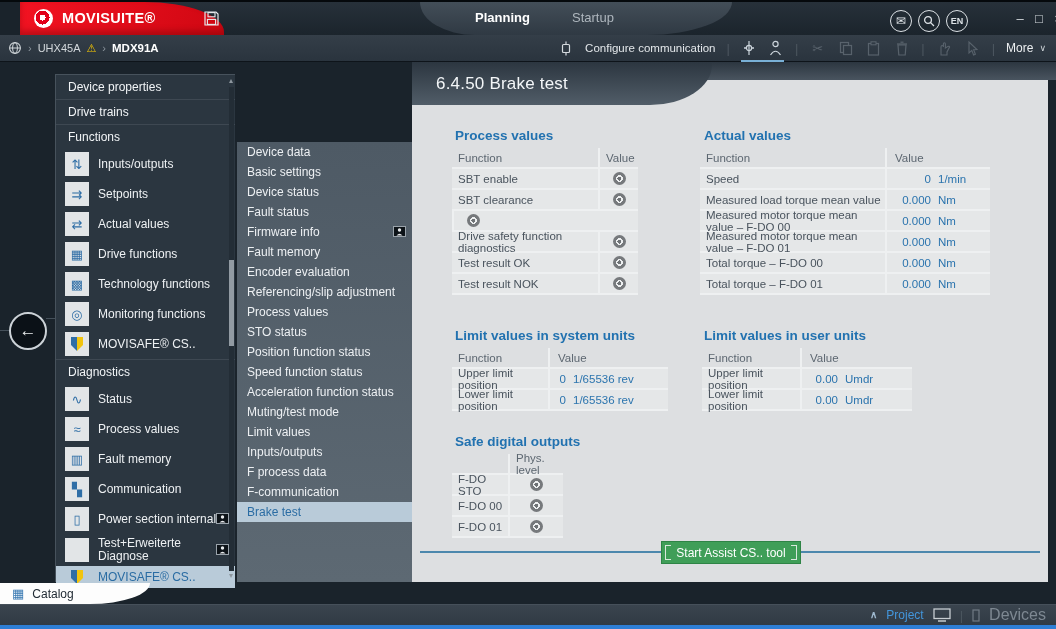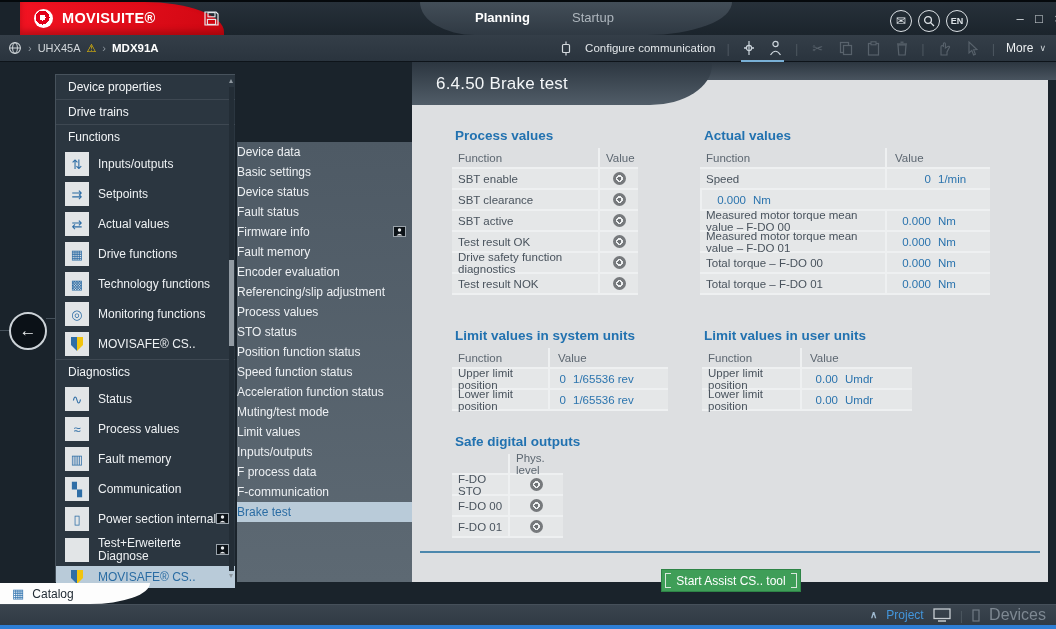--- a/index.html
+++ b/index.html
@@ -58,7 +58,7 @@
 
   
   .nav2{position:absolute;left:235px;top:140px;width:177px;height:440px;background:linear-gradient(180deg,#4e5a65,#5d6973);border-left:2px solid #1b242c;box-sizing:border-box;}
-  .nav2-item{height:20px;line-height:20px;color:#edf0f3;font-size:12px;position:relative;}
+  .nav2-item{height:20px;line-height:20px;padding-left:10px;color:#edf0f3;font-size:12px;position:relative;}
   .nav2-item.selected{background:#b9cbd9;color:#2a6ca3;}
 
   

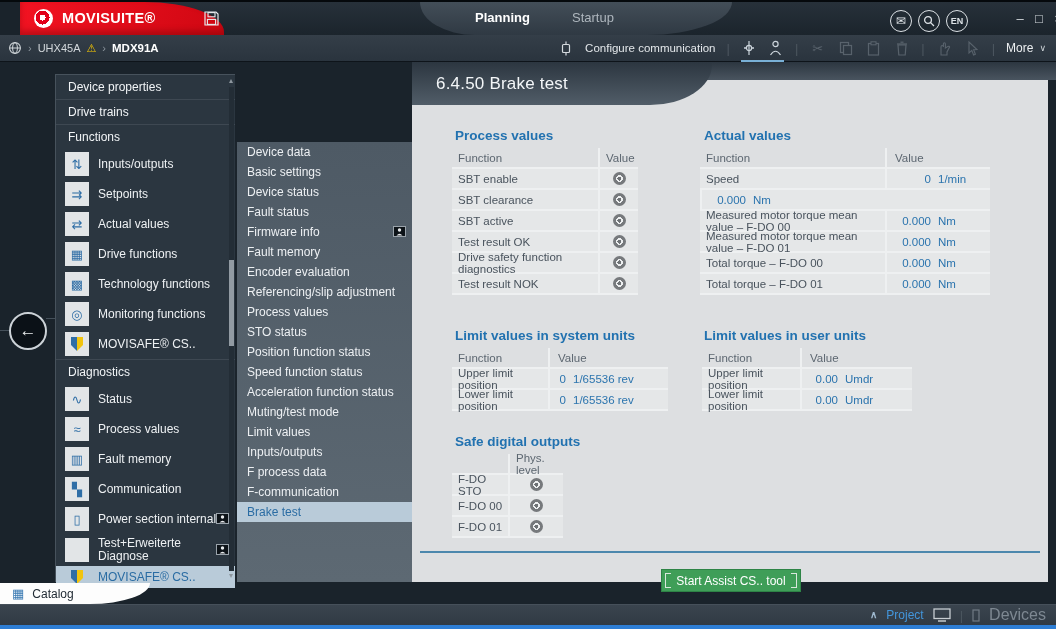--- a/index.html
+++ b/index.html
@@ -405,6 +405,7 @@
           </div>
         </div>
       <div class="trow">
+          <div class="c-fn">Measured load torque mean value</div>
           <div class="c-val">
             <span class="num">0.000</span>
             <span class="unit">Nm</span>

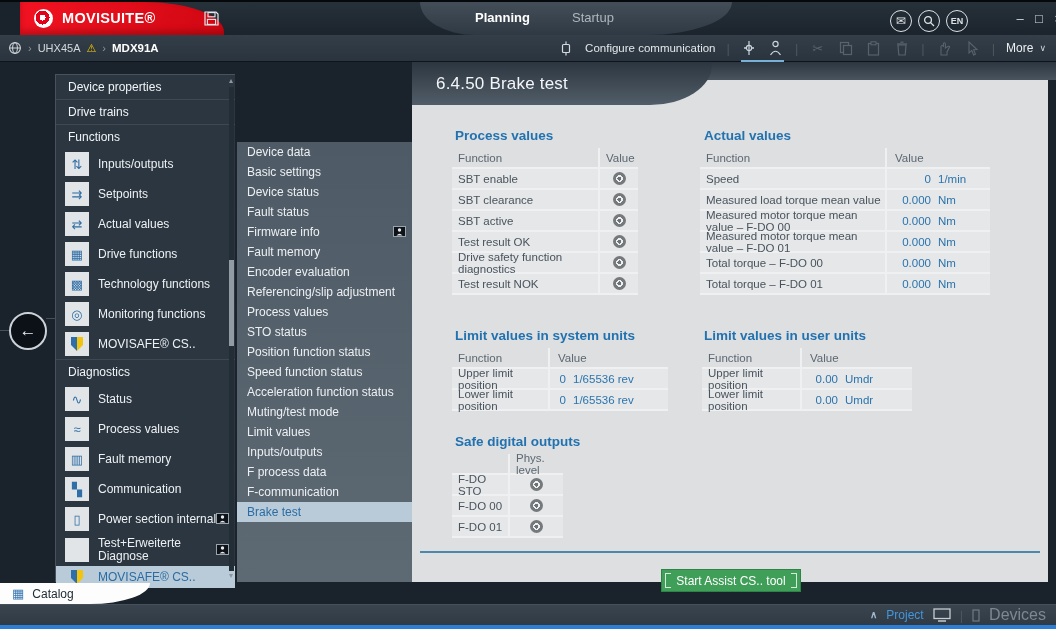--- a/index.html
+++ b/index.html
@@ -366,7 +366,6 @@
           </div>
         </div>
       <div class="trow">
-          <div class="c-fn">SBT active</div>
           <div class="c-val">
             <span class="led"></span>
           </div>

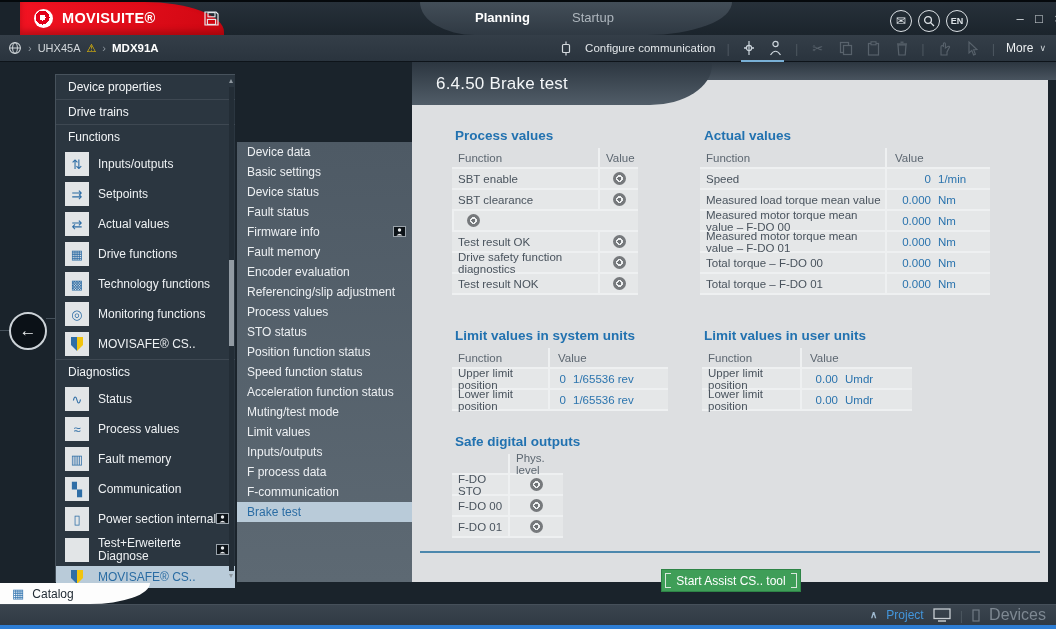--- a/index.html
+++ b/index.html
@@ -371,13 +371,13 @@
           </div>
         </div>
       <div class="trow">
+          <div class="c-fn">Drive safety function diagnostics</div>
+          <div class="c-val">
+            <span class="led"></span>
+          </div>
+        </div>
+      <div class="trow">
           <div class="c-fn">Test result OK</div>
-          <div class="c-val">
-            <span class="led"></span>
-          </div>
-        </div>
-      <div class="trow">
-          <div class="c-fn">Drive safety function diagnostics</div>
           <div class="c-val">
             <span class="led"></span>
           </div>

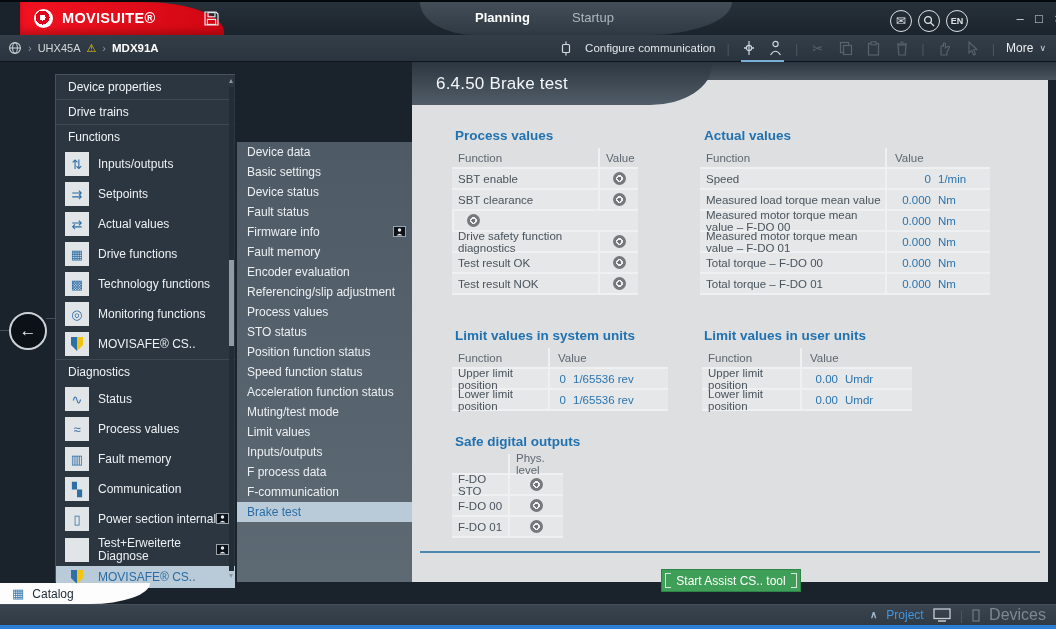--- a/index.html
+++ b/index.html
@@ -87,7 +87,7 @@
   .led{width:13px;height:13px;border-radius:50%;background:radial-gradient(circle,#6e7275 0 2px,#edeff0 2px 3.6px,#76797c 3.6px 7px);}
 
   .rule{position:absolute;left:8px;top:471px;width:620px;height:2px;background:#4c88ad;}
-  .assist-btn{position:absolute;left:249px;top:461px;width:140px;height:23px;background:#3f9e58;border:1px solid #2e8446;box-sizing:border-box;display:flex;align-items:center;justify-content:center;color:#ffffff;font-size:12px;margin-top:28px;}
+  .assist-btn{position:absolute;left:249px;top:461px;width:140px;height:23px;background:#3f9e58;border:1px solid #2e8446;box-sizing:border-box;display:flex;align-items:center;justify-content:center;color:#ffffff;font-size:12px;}
   .brk{position:absolute;top:3px;bottom:3px;width:5px;border:1px solid #d9e8dd;}
   .brk.l{left:3px;border-right:none;}
   .brk.r{right:3px;border-left:none;}

